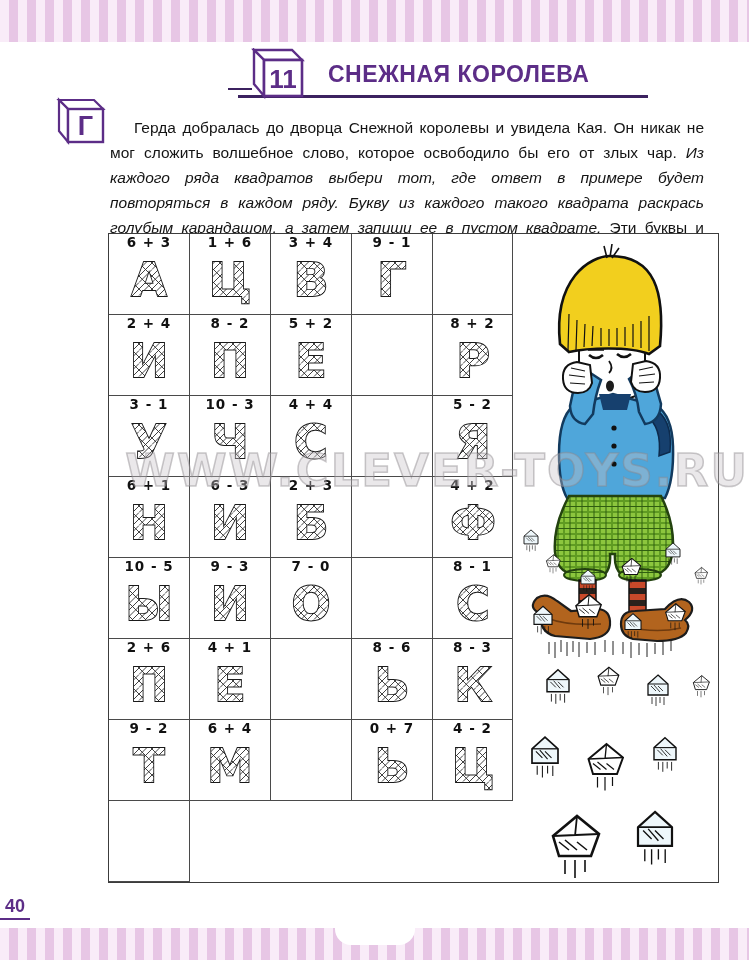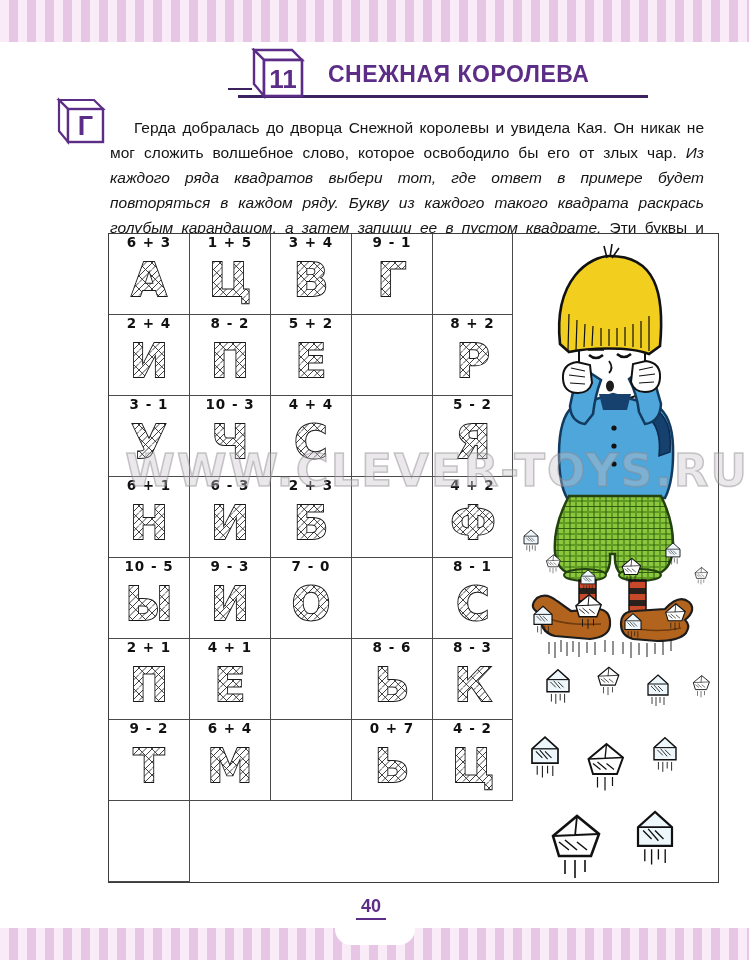--- a/index.html
+++ b/index.html
@@ -159,7 +159,7 @@
         </svg>
       </div>
       <div class="cell">
-        <div class="expr">1 + 5</div>
+        <div class="expr">1 + 6</div>
         <svg class="letter-svg" width="72" height="58" viewBox="0 0 72 58">
           <text x="36" y="46" text-anchor="middle" font-family="DejaVu Sans, sans-serif" font-size="46" font-weight="bold" fill="url(#mosaicPat)" stroke="#1a1a1a" stroke-width="1.8" paint-order="stroke">Ц</text>
         </svg>

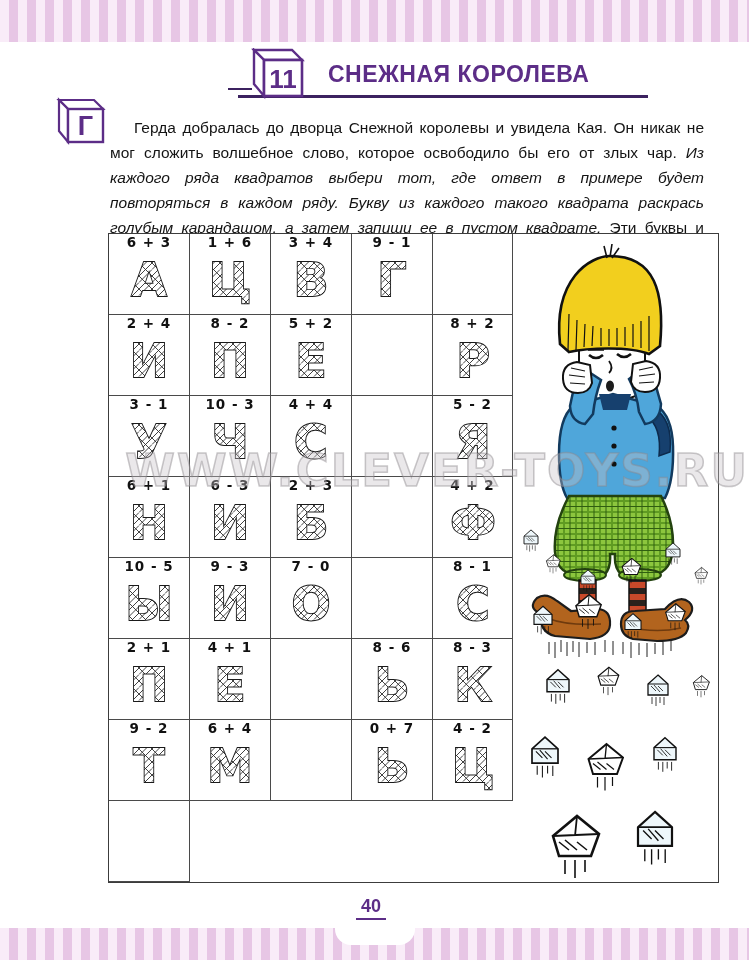--- a/index.html
+++ b/index.html
@@ -278,7 +278,7 @@
         </svg>
       </div>
       <div class="cell">
-        <div class="expr">2 + 1</div>
+        <div class="expr">2 + 6</div>
         <svg class="letter-svg" width="72" height="58" viewBox="0 0 72 58">
           <text x="36" y="46" text-anchor="middle" font-family="DejaVu Sans, sans-serif" font-size="46" font-weight="bold" fill="url(#mosaicPat)" stroke="#1a1a1a" stroke-width="1.8" paint-order="stroke">П</text>
         </svg>

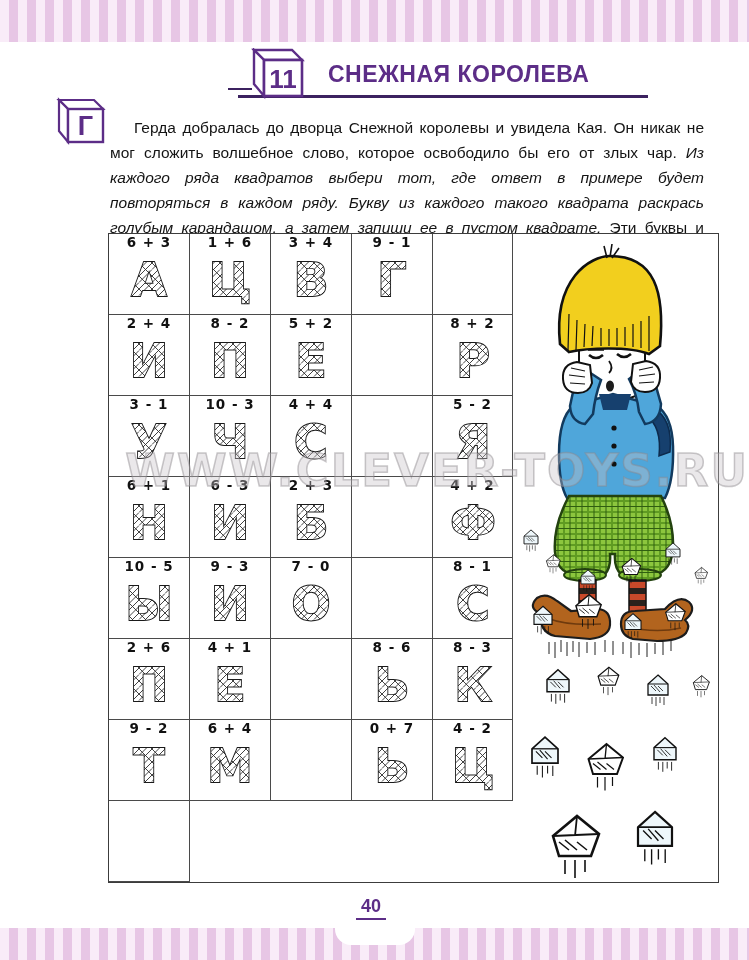--- a/index.html
+++ b/index.html
@@ -20,7 +20,7 @@
     background:#ffffff; border-radius:0 0 16px 16px; z-index:2;
   }
   .page-number-wrap {
-    position:absolute; left:0; top:896px; width:742px; text-align:center; z-index:3;
+    position:absolute; left:0; top:896px; width:742px; z-index:3;
   }
   .page-number {
     display:inline-block; font-weight:bold; font-size:18px; color:#5c2d87;

